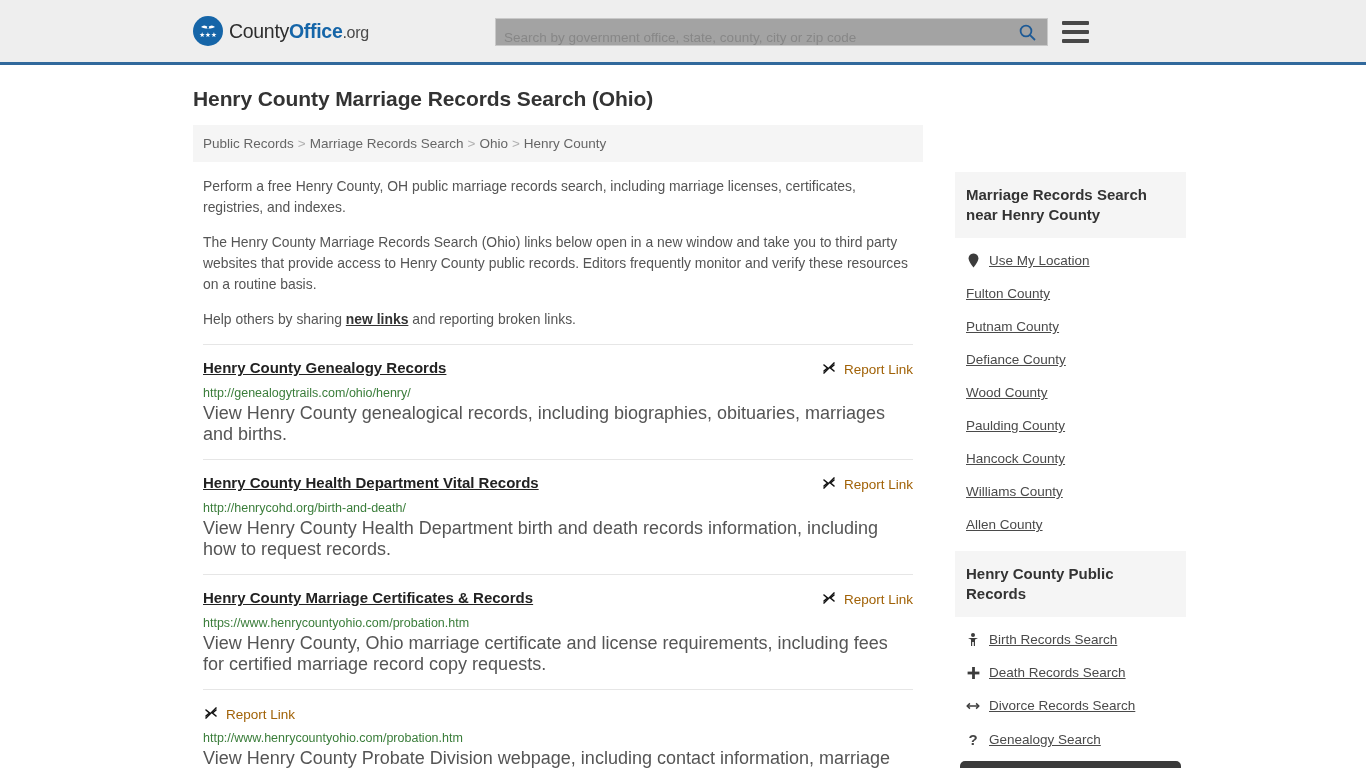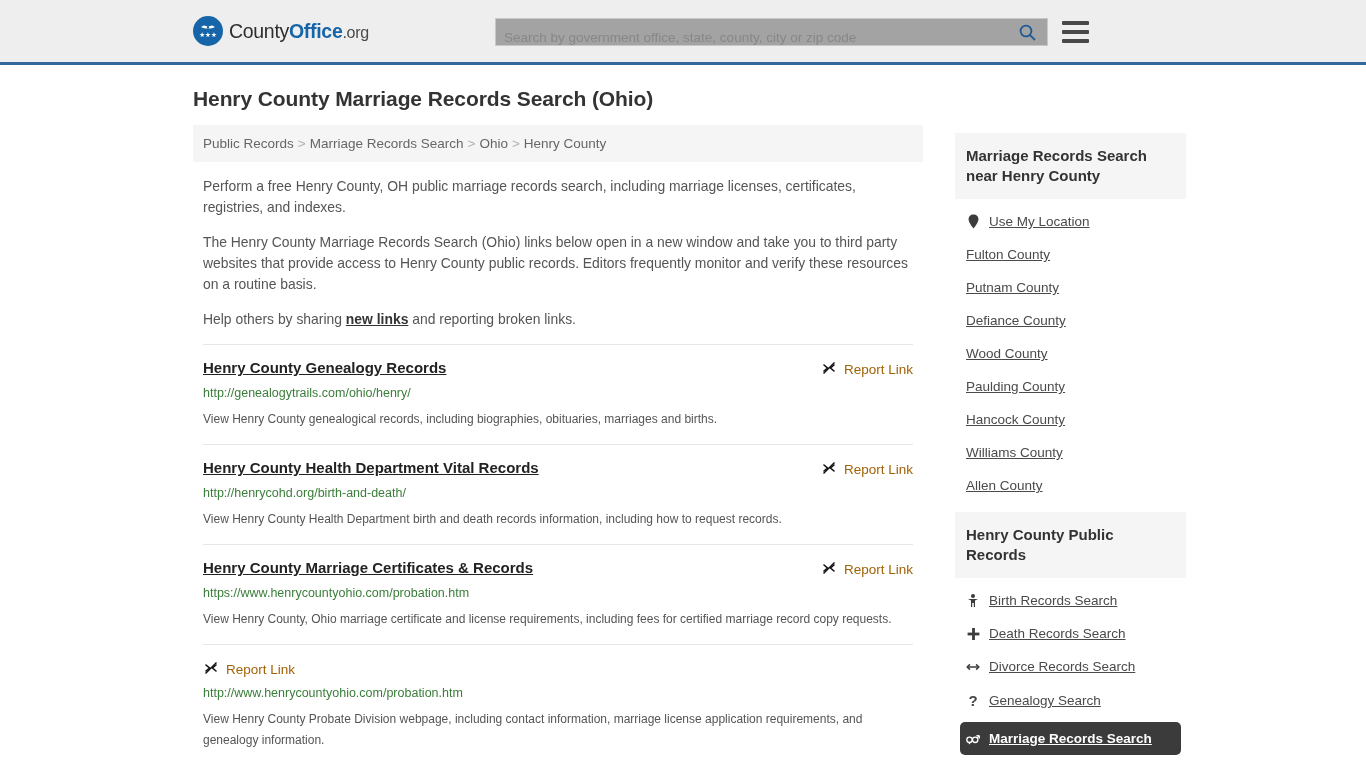--- a/index.html
+++ b/index.html
@@ -152,10 +152,10 @@
     margin-top: 7px;
   }
   .result-desc {
-    font-size: 12px;
+    font-size: 18px;
     line-height: 21px;
     color: #555555;
-    margin-top: 9px;
+    margin-top: 3px;
   }
 
   

